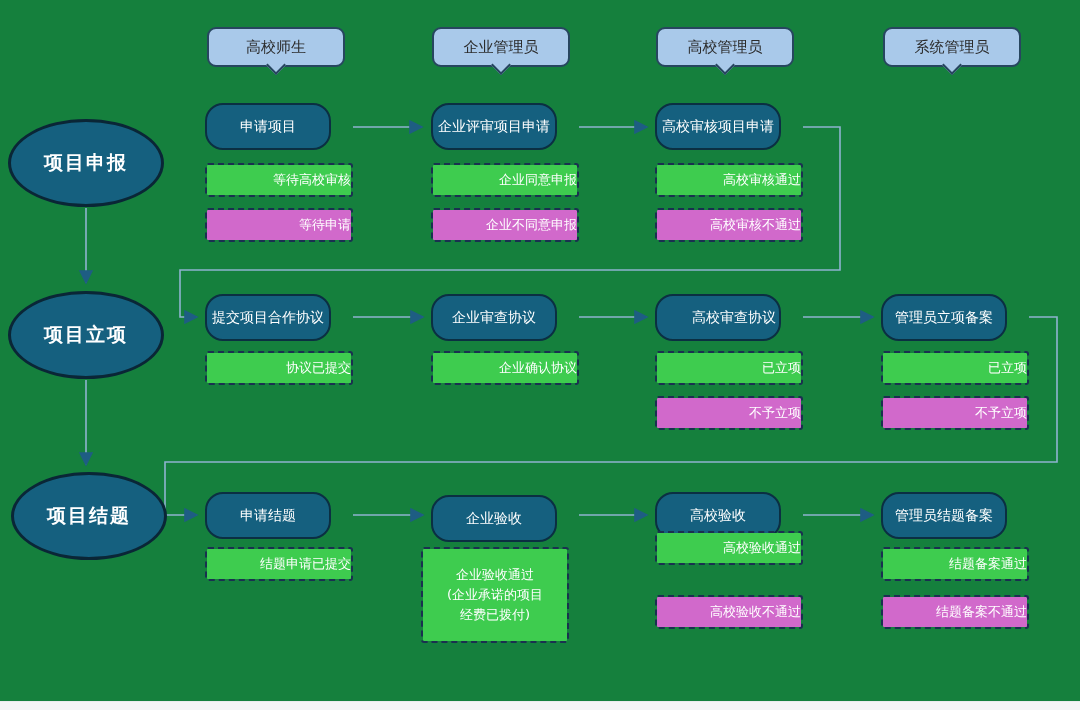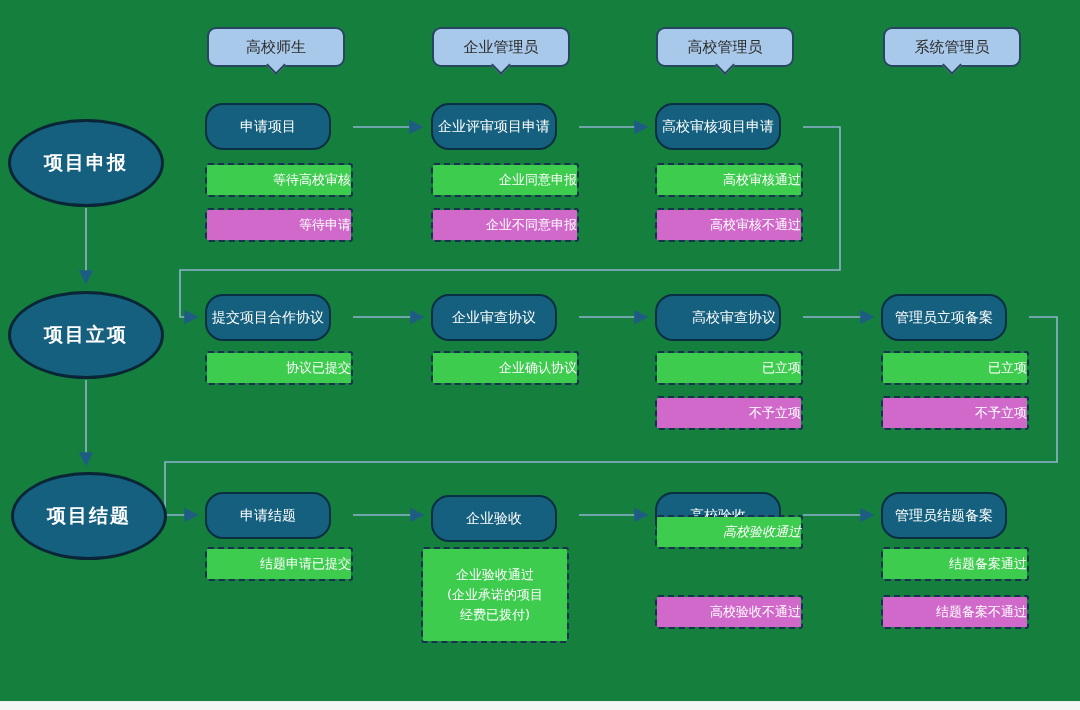--- a/index.html
+++ b/index.html
@@ -187,7 +187,7 @@
   <div class="node action" style="left:655px;top:492px;">
       <span>高校验收</span>
     </div>
-  <div class="node status ok" style="left:655px;top:515px;font-style:italic;">
+  <div class="node status ok" style="left:655px;top:531px;">
       <span>高校验收通过</span>
     </div>
   <div class="node action" style="left:881px;top:492px;">

